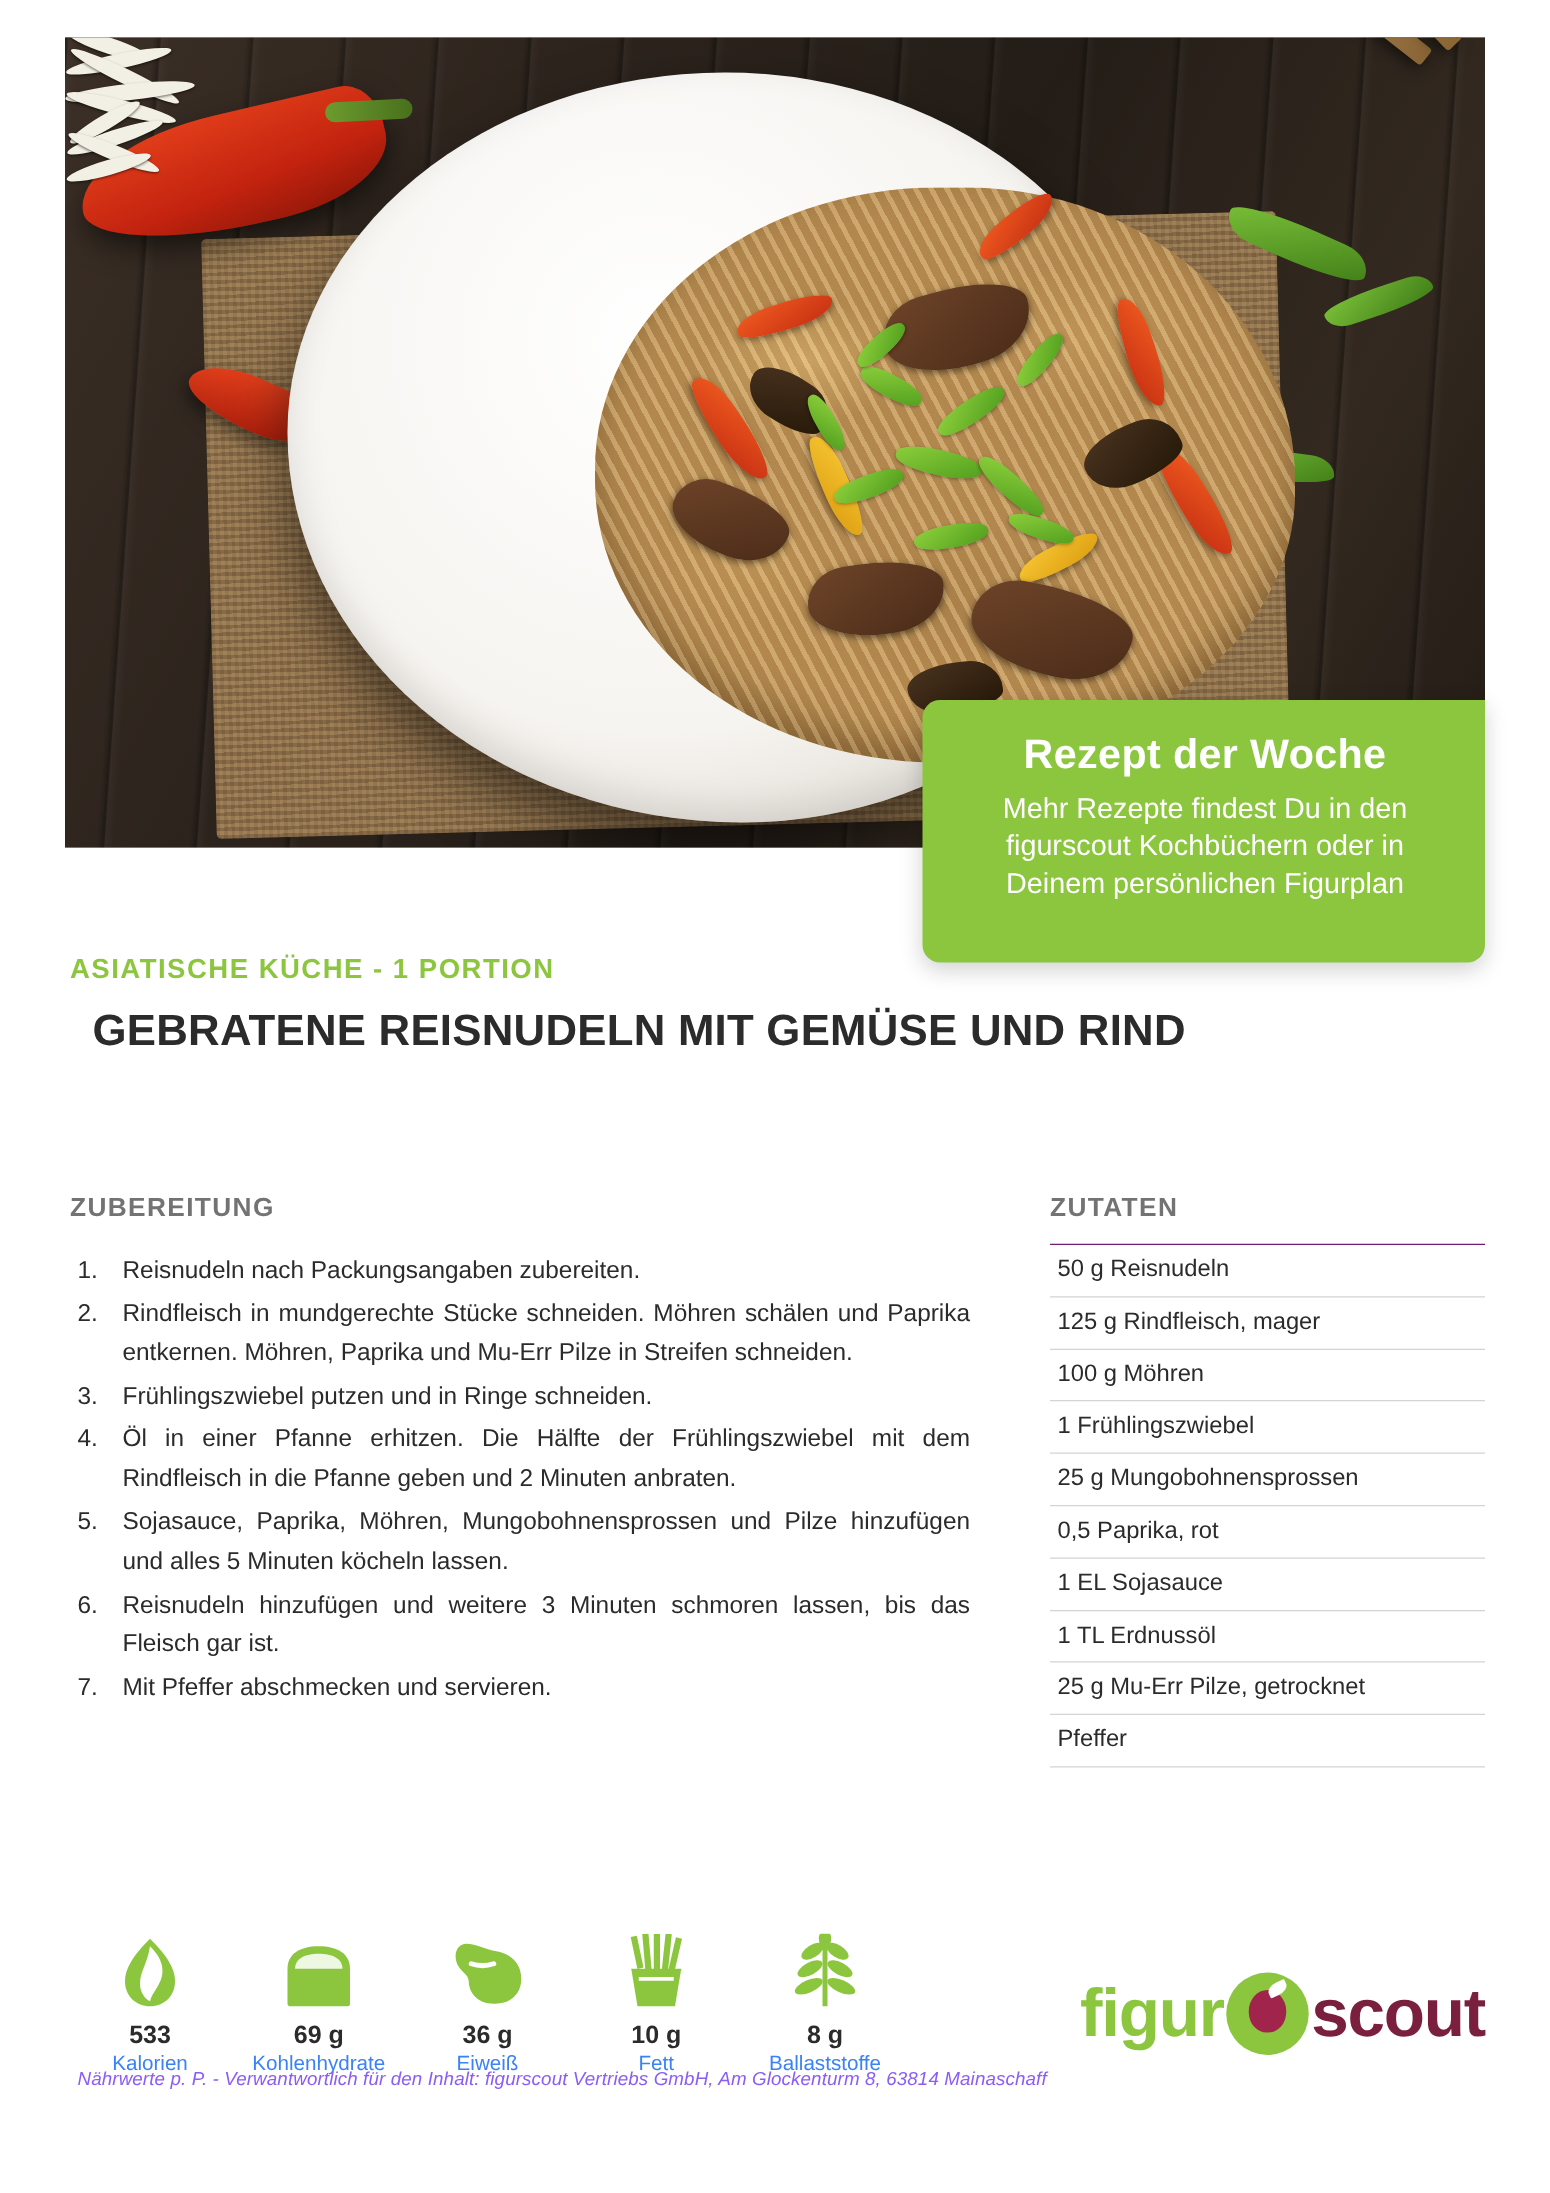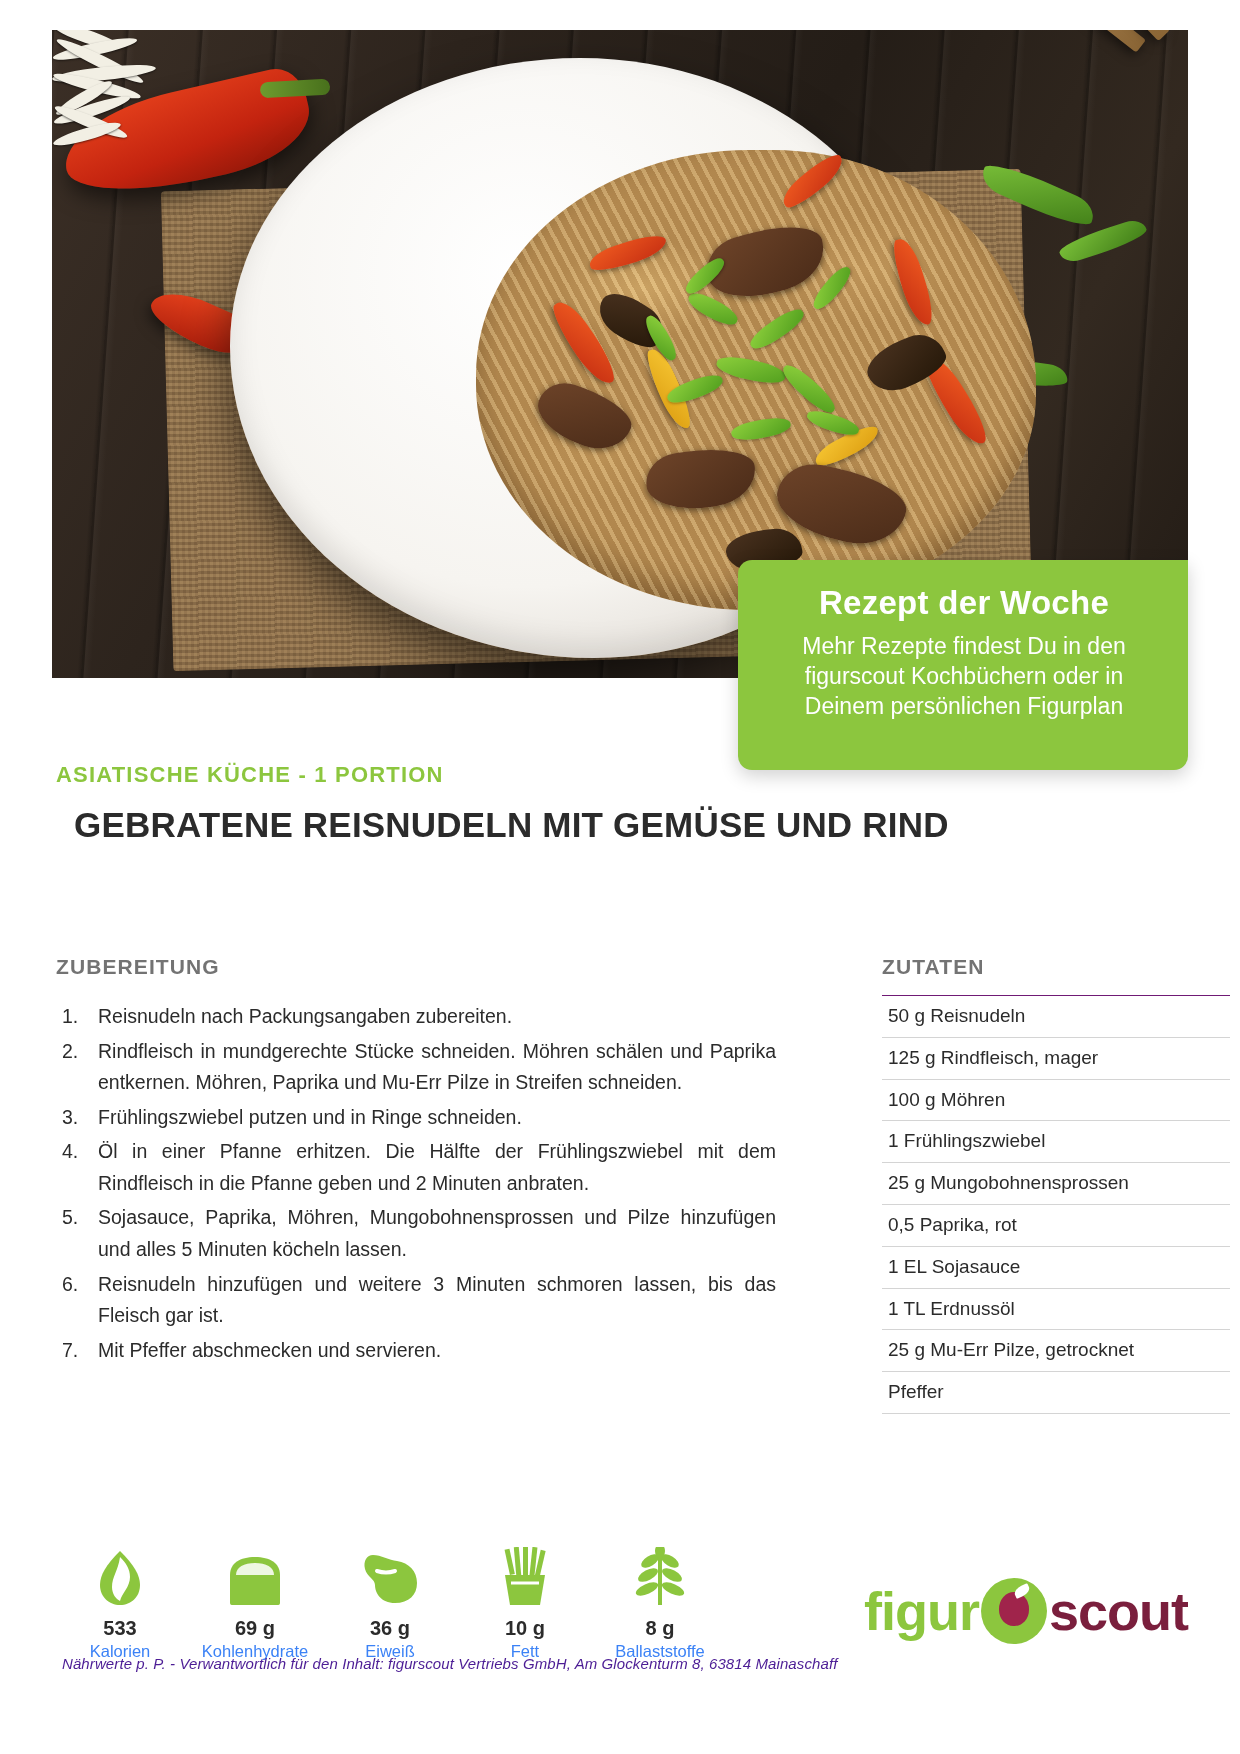--- a/index.html
+++ b/index.html
@@ -226,7 +226,6 @@
     position: absolute;
     left: 840px; top: 955px;
     width: 348px;
-    margin-left: 42px;
   }
   .ingr .sec-head { margin-bottom: 16px; }
   ul.ingr-list { list-style: none; }

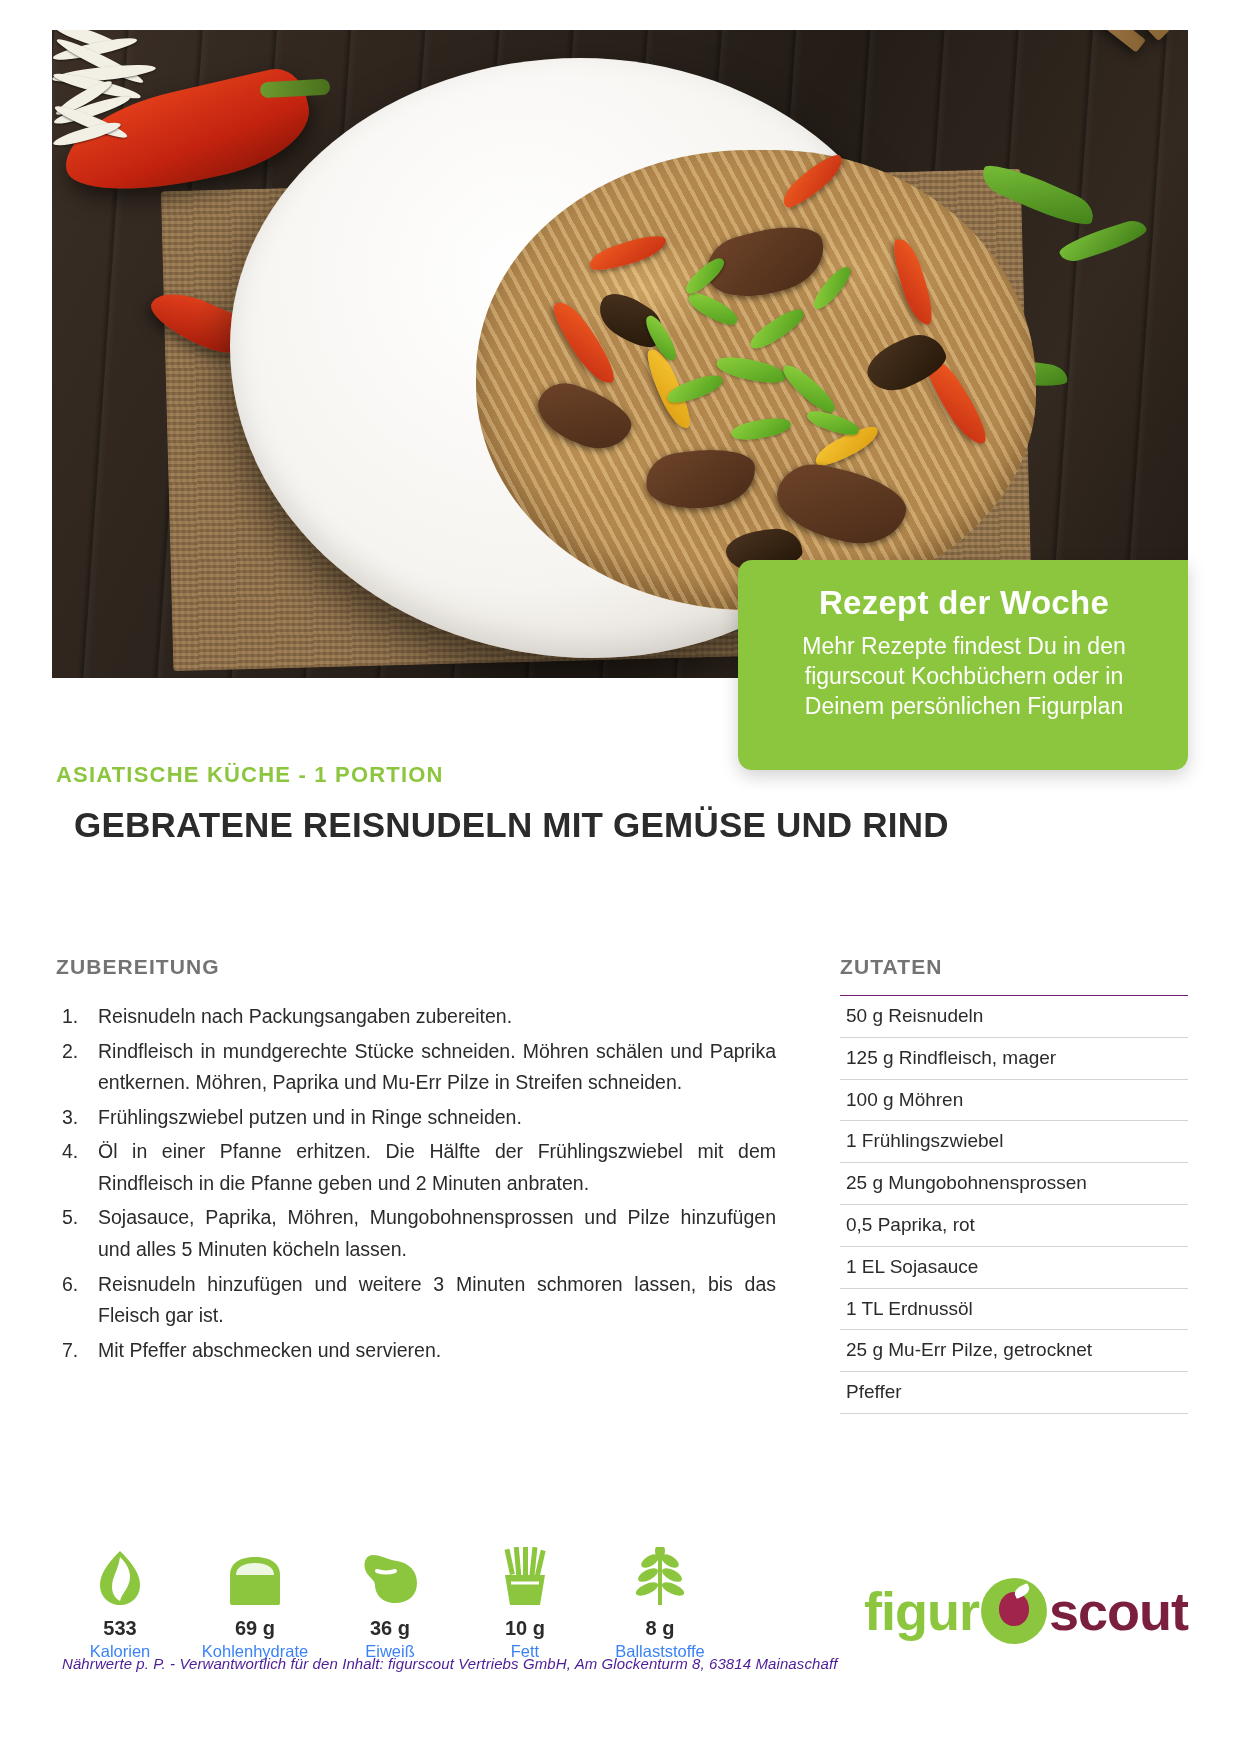--- a/index.html
+++ b/index.html
@@ -302,7 +302,7 @@
     left: 62px; top: 1655px;
     font-size: 15px;
     font-style: italic;
-    color: #4c1d95;
+    color: #8b5cf6;
     letter-spacing: .1px;
   }
 </style>

